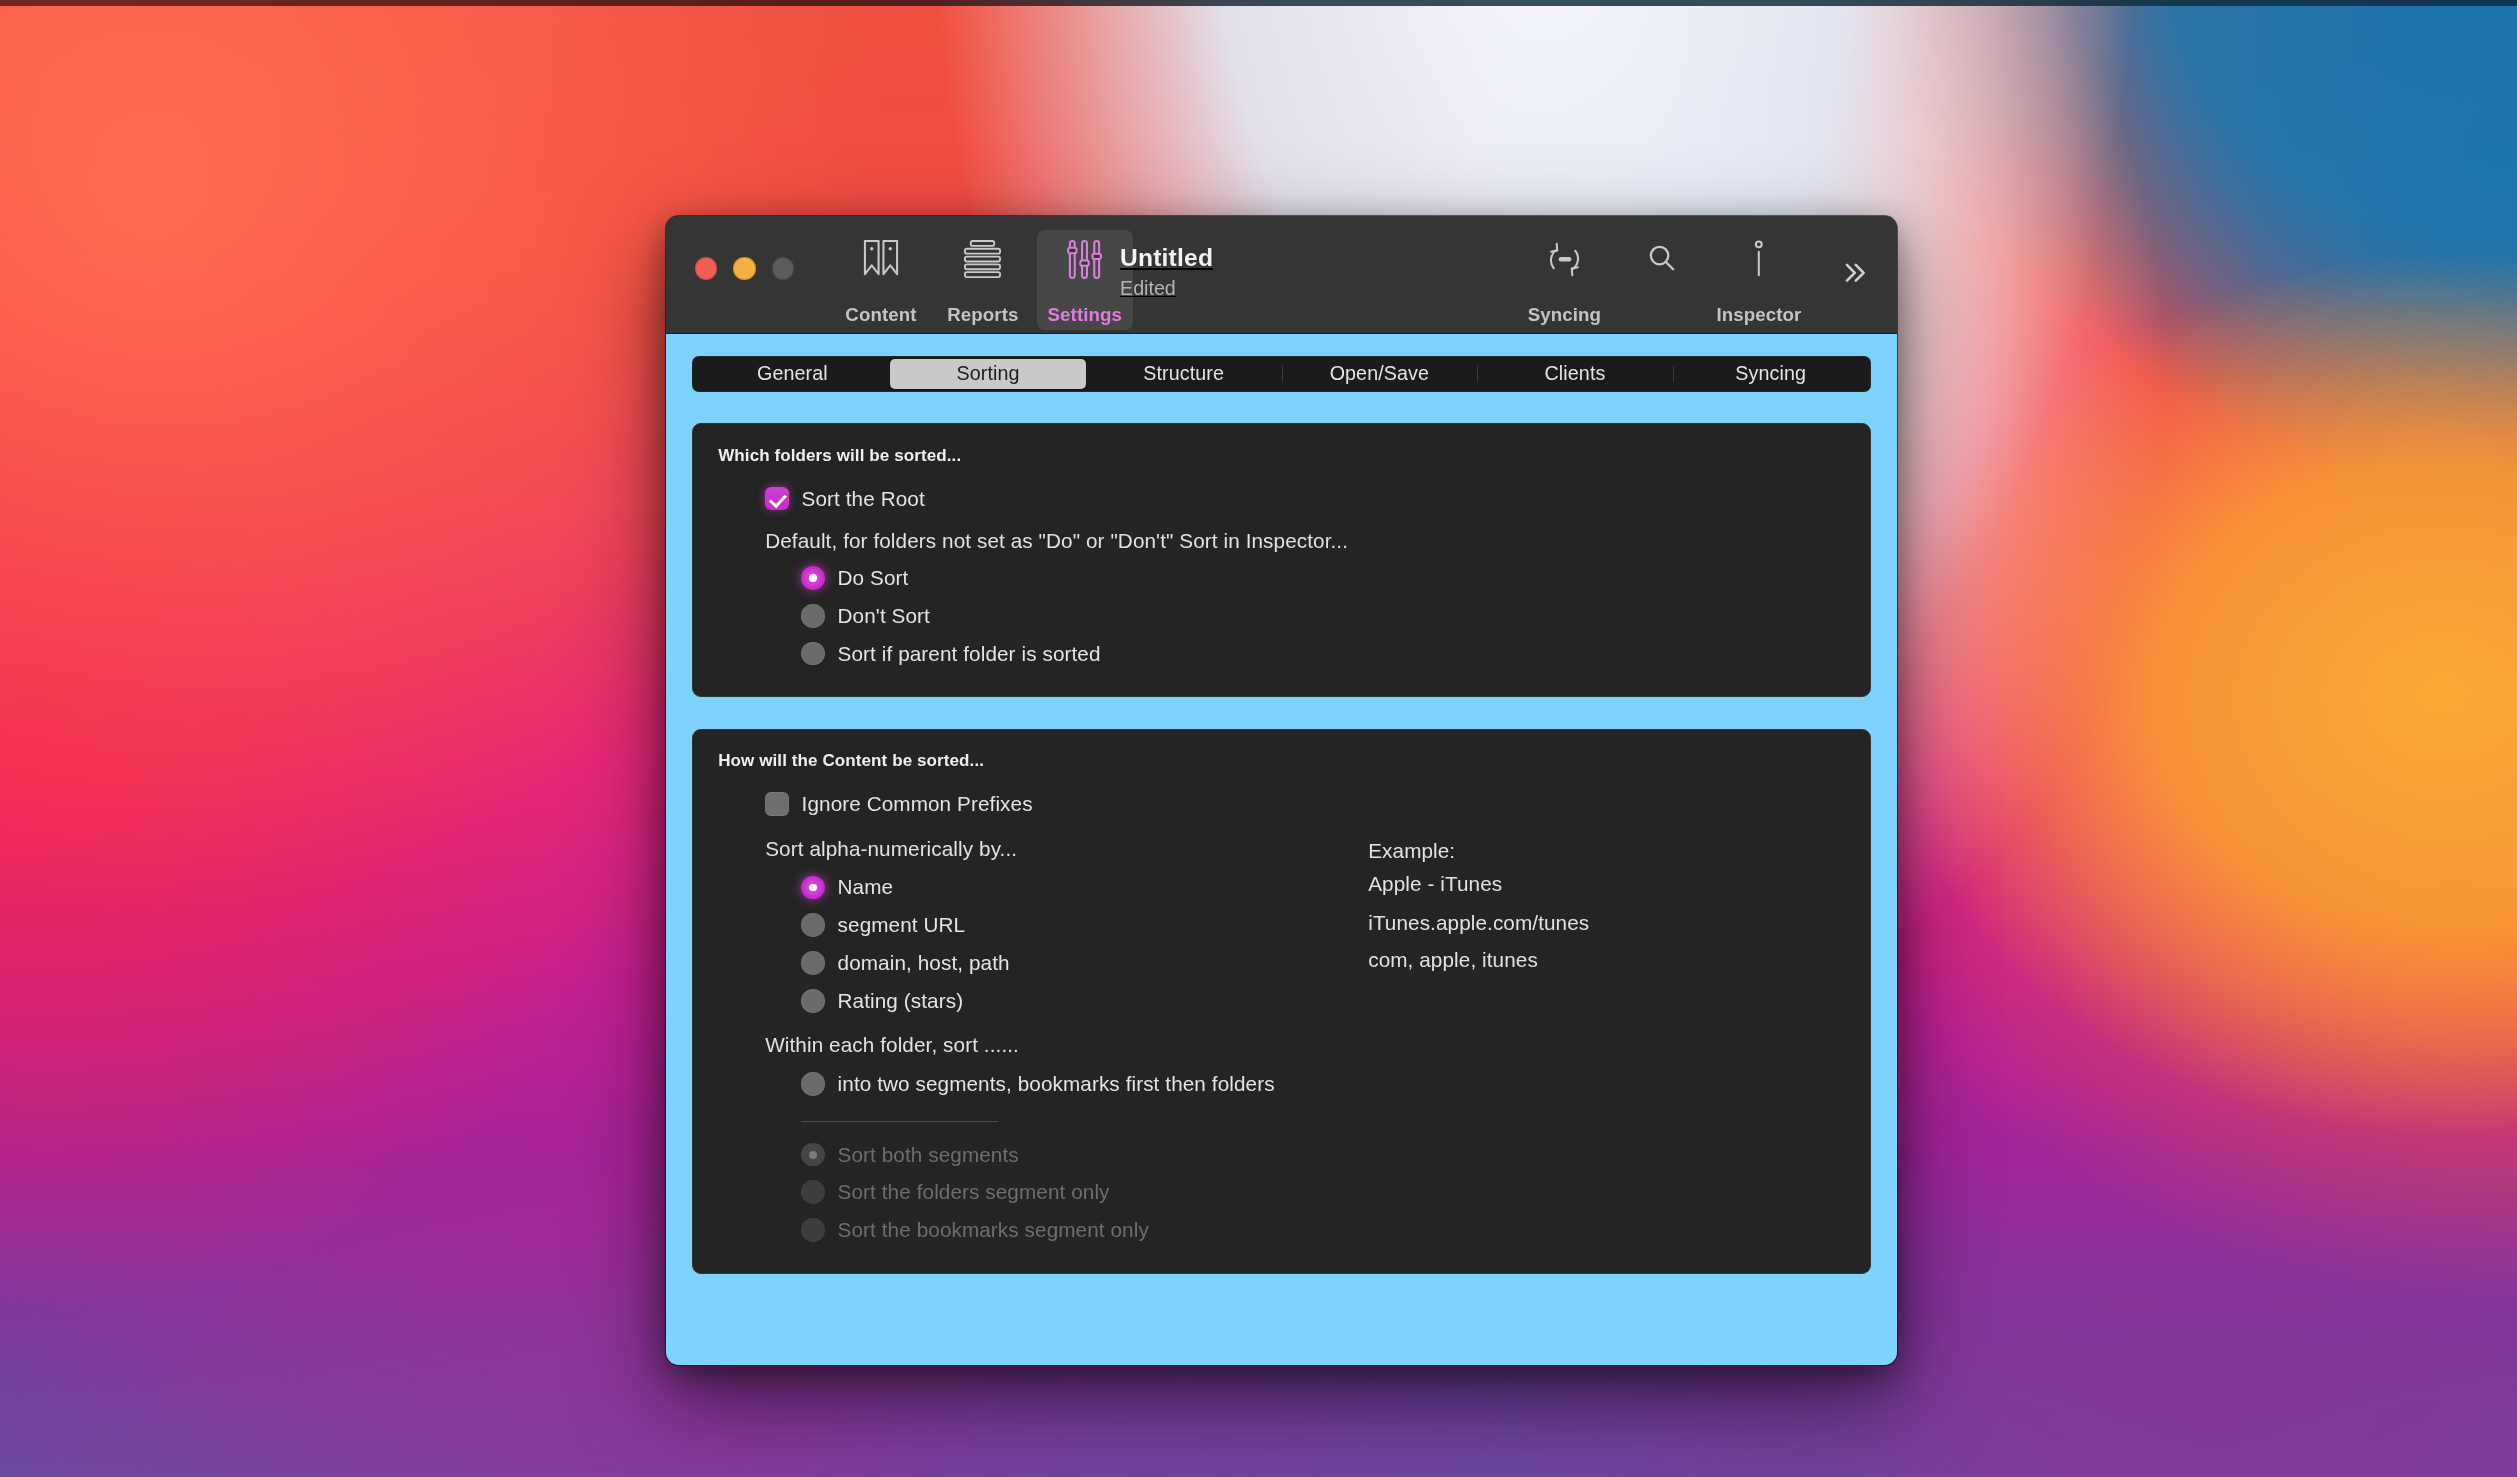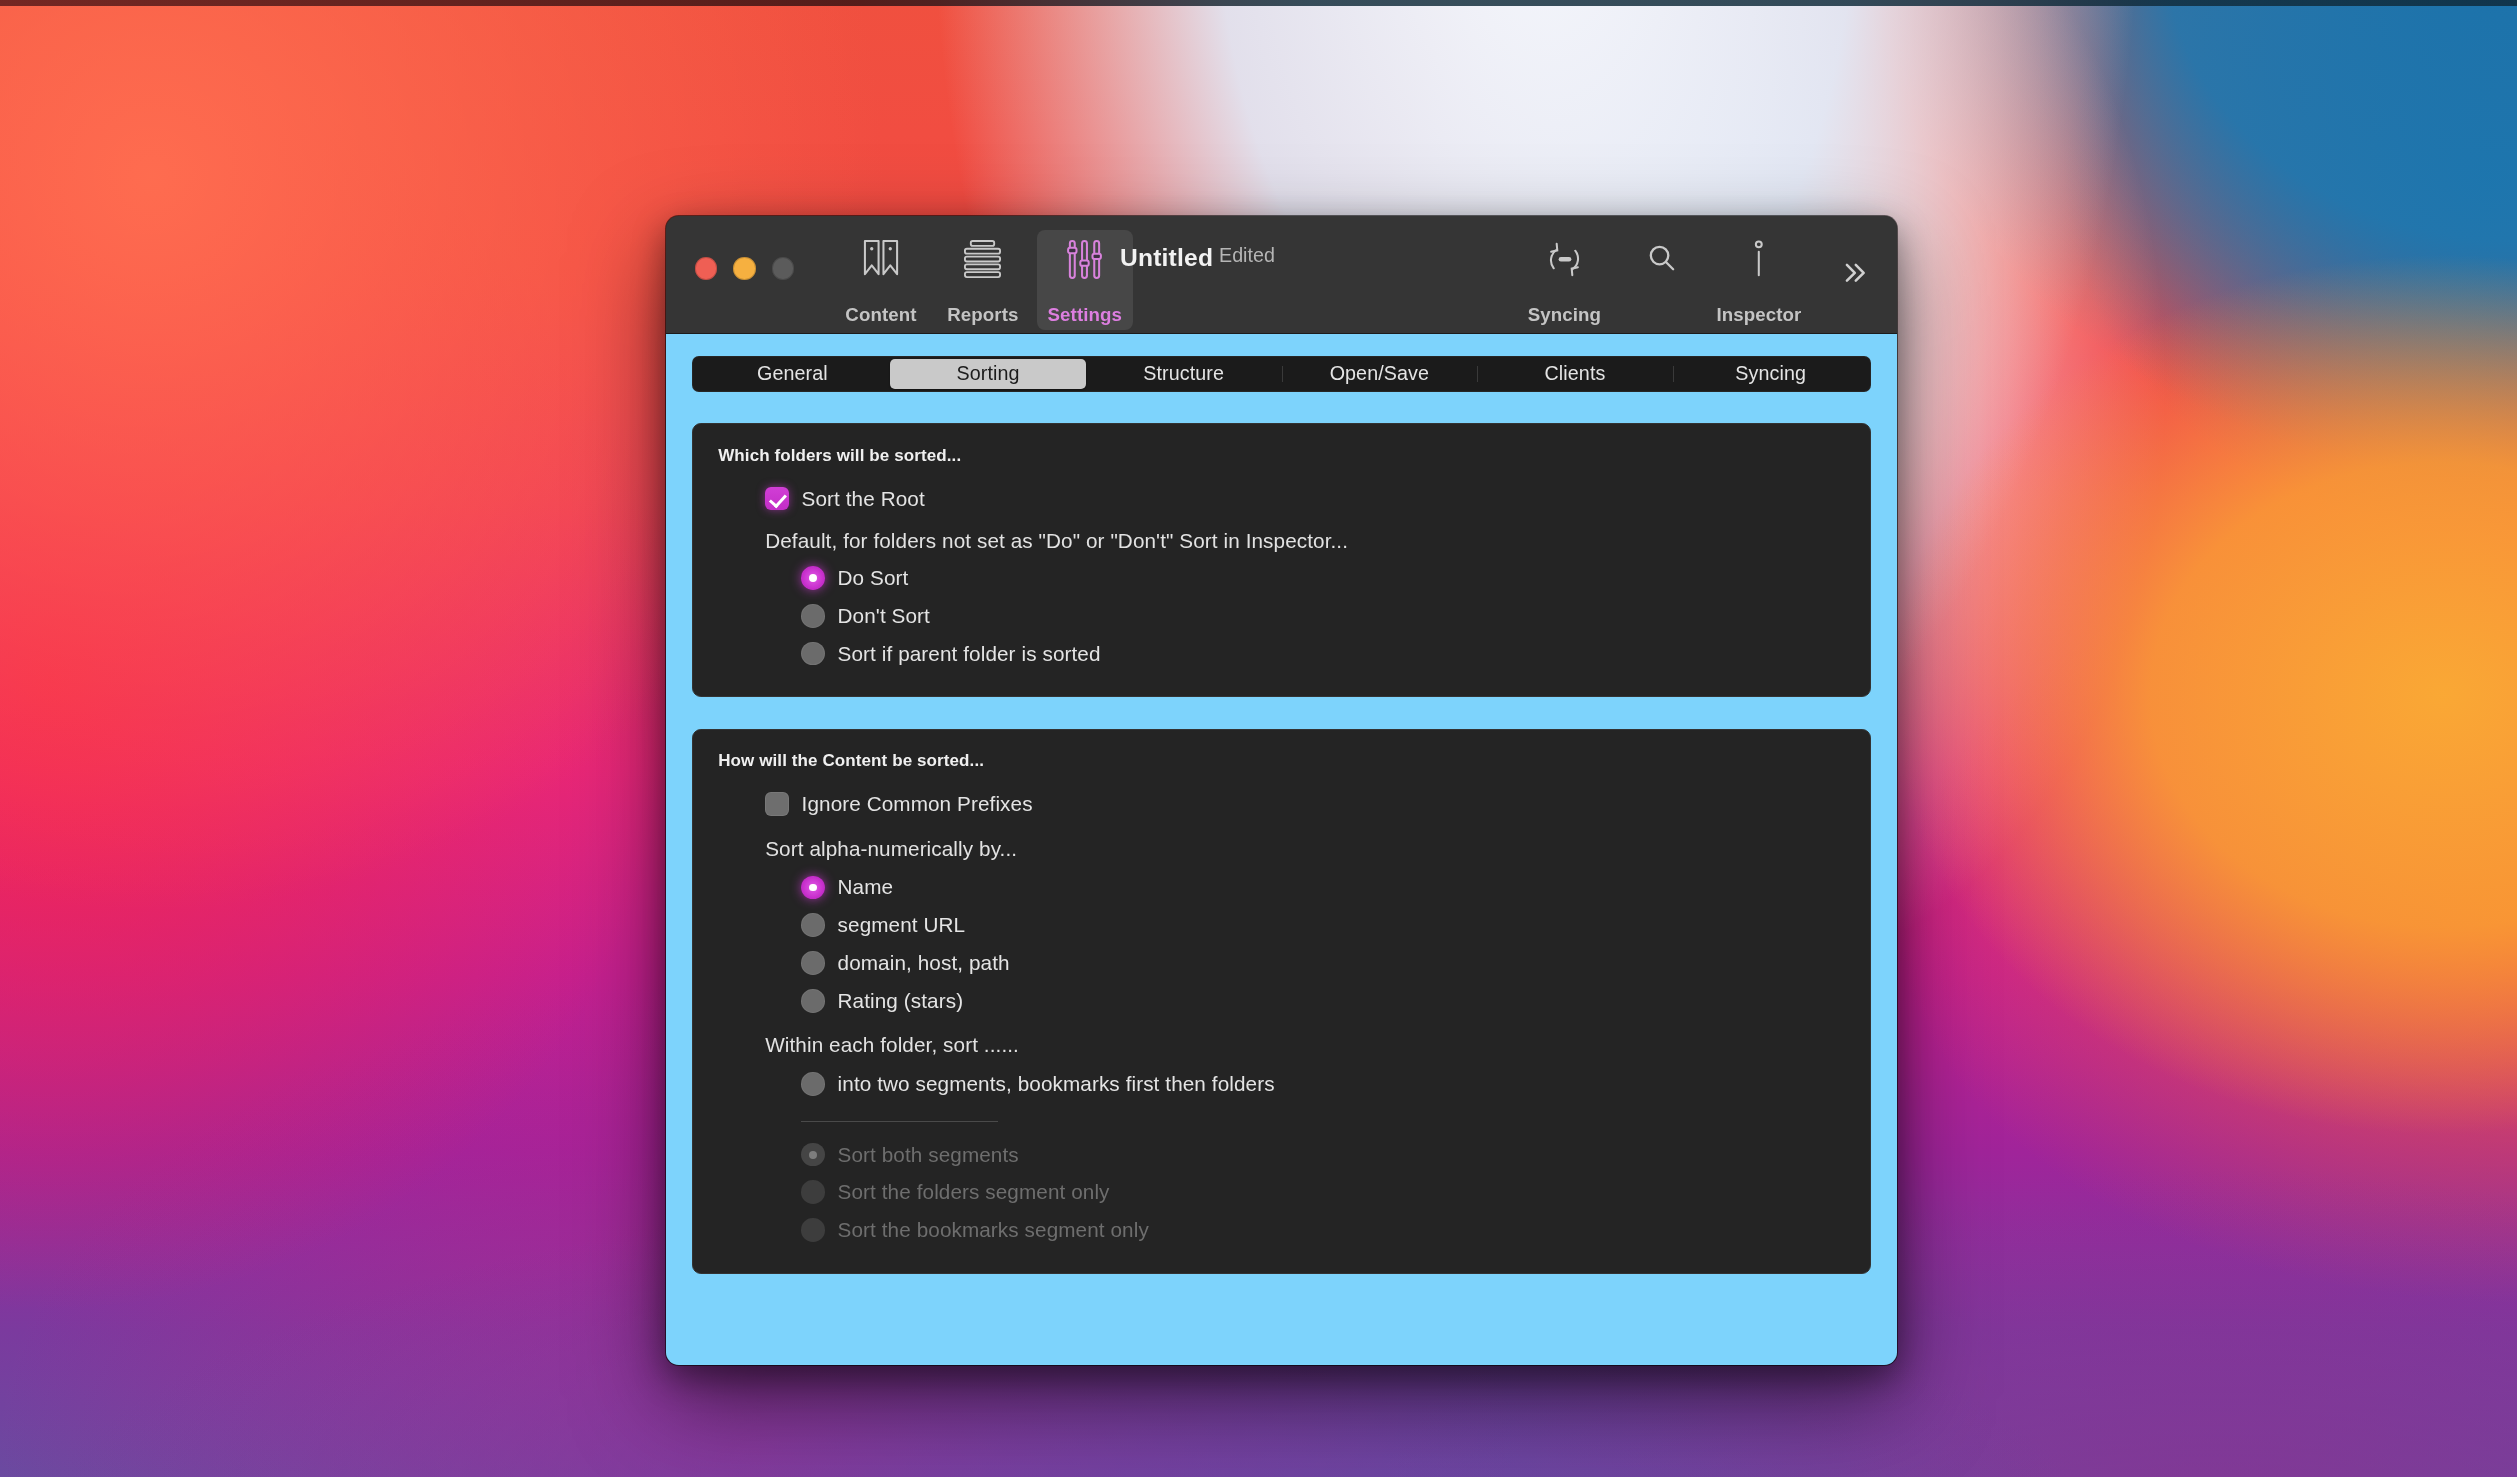--- a/index.html
+++ b/index.html
@@ -148,8 +148,9 @@
     left: 454px;
     top: 27.6px;
     display: flex;
-    flex-direction: row;
+    flex-direction: column;
     gap: 5.9px;
+    text-decoration: underline;
   }
   .doc-name { font-size: 24.6px; font-weight: bold; color: #f2f2f2; letter-spacing: 0.2px; }
   .doc-state { font-size: 19.7px; color: #b5b5b5; }

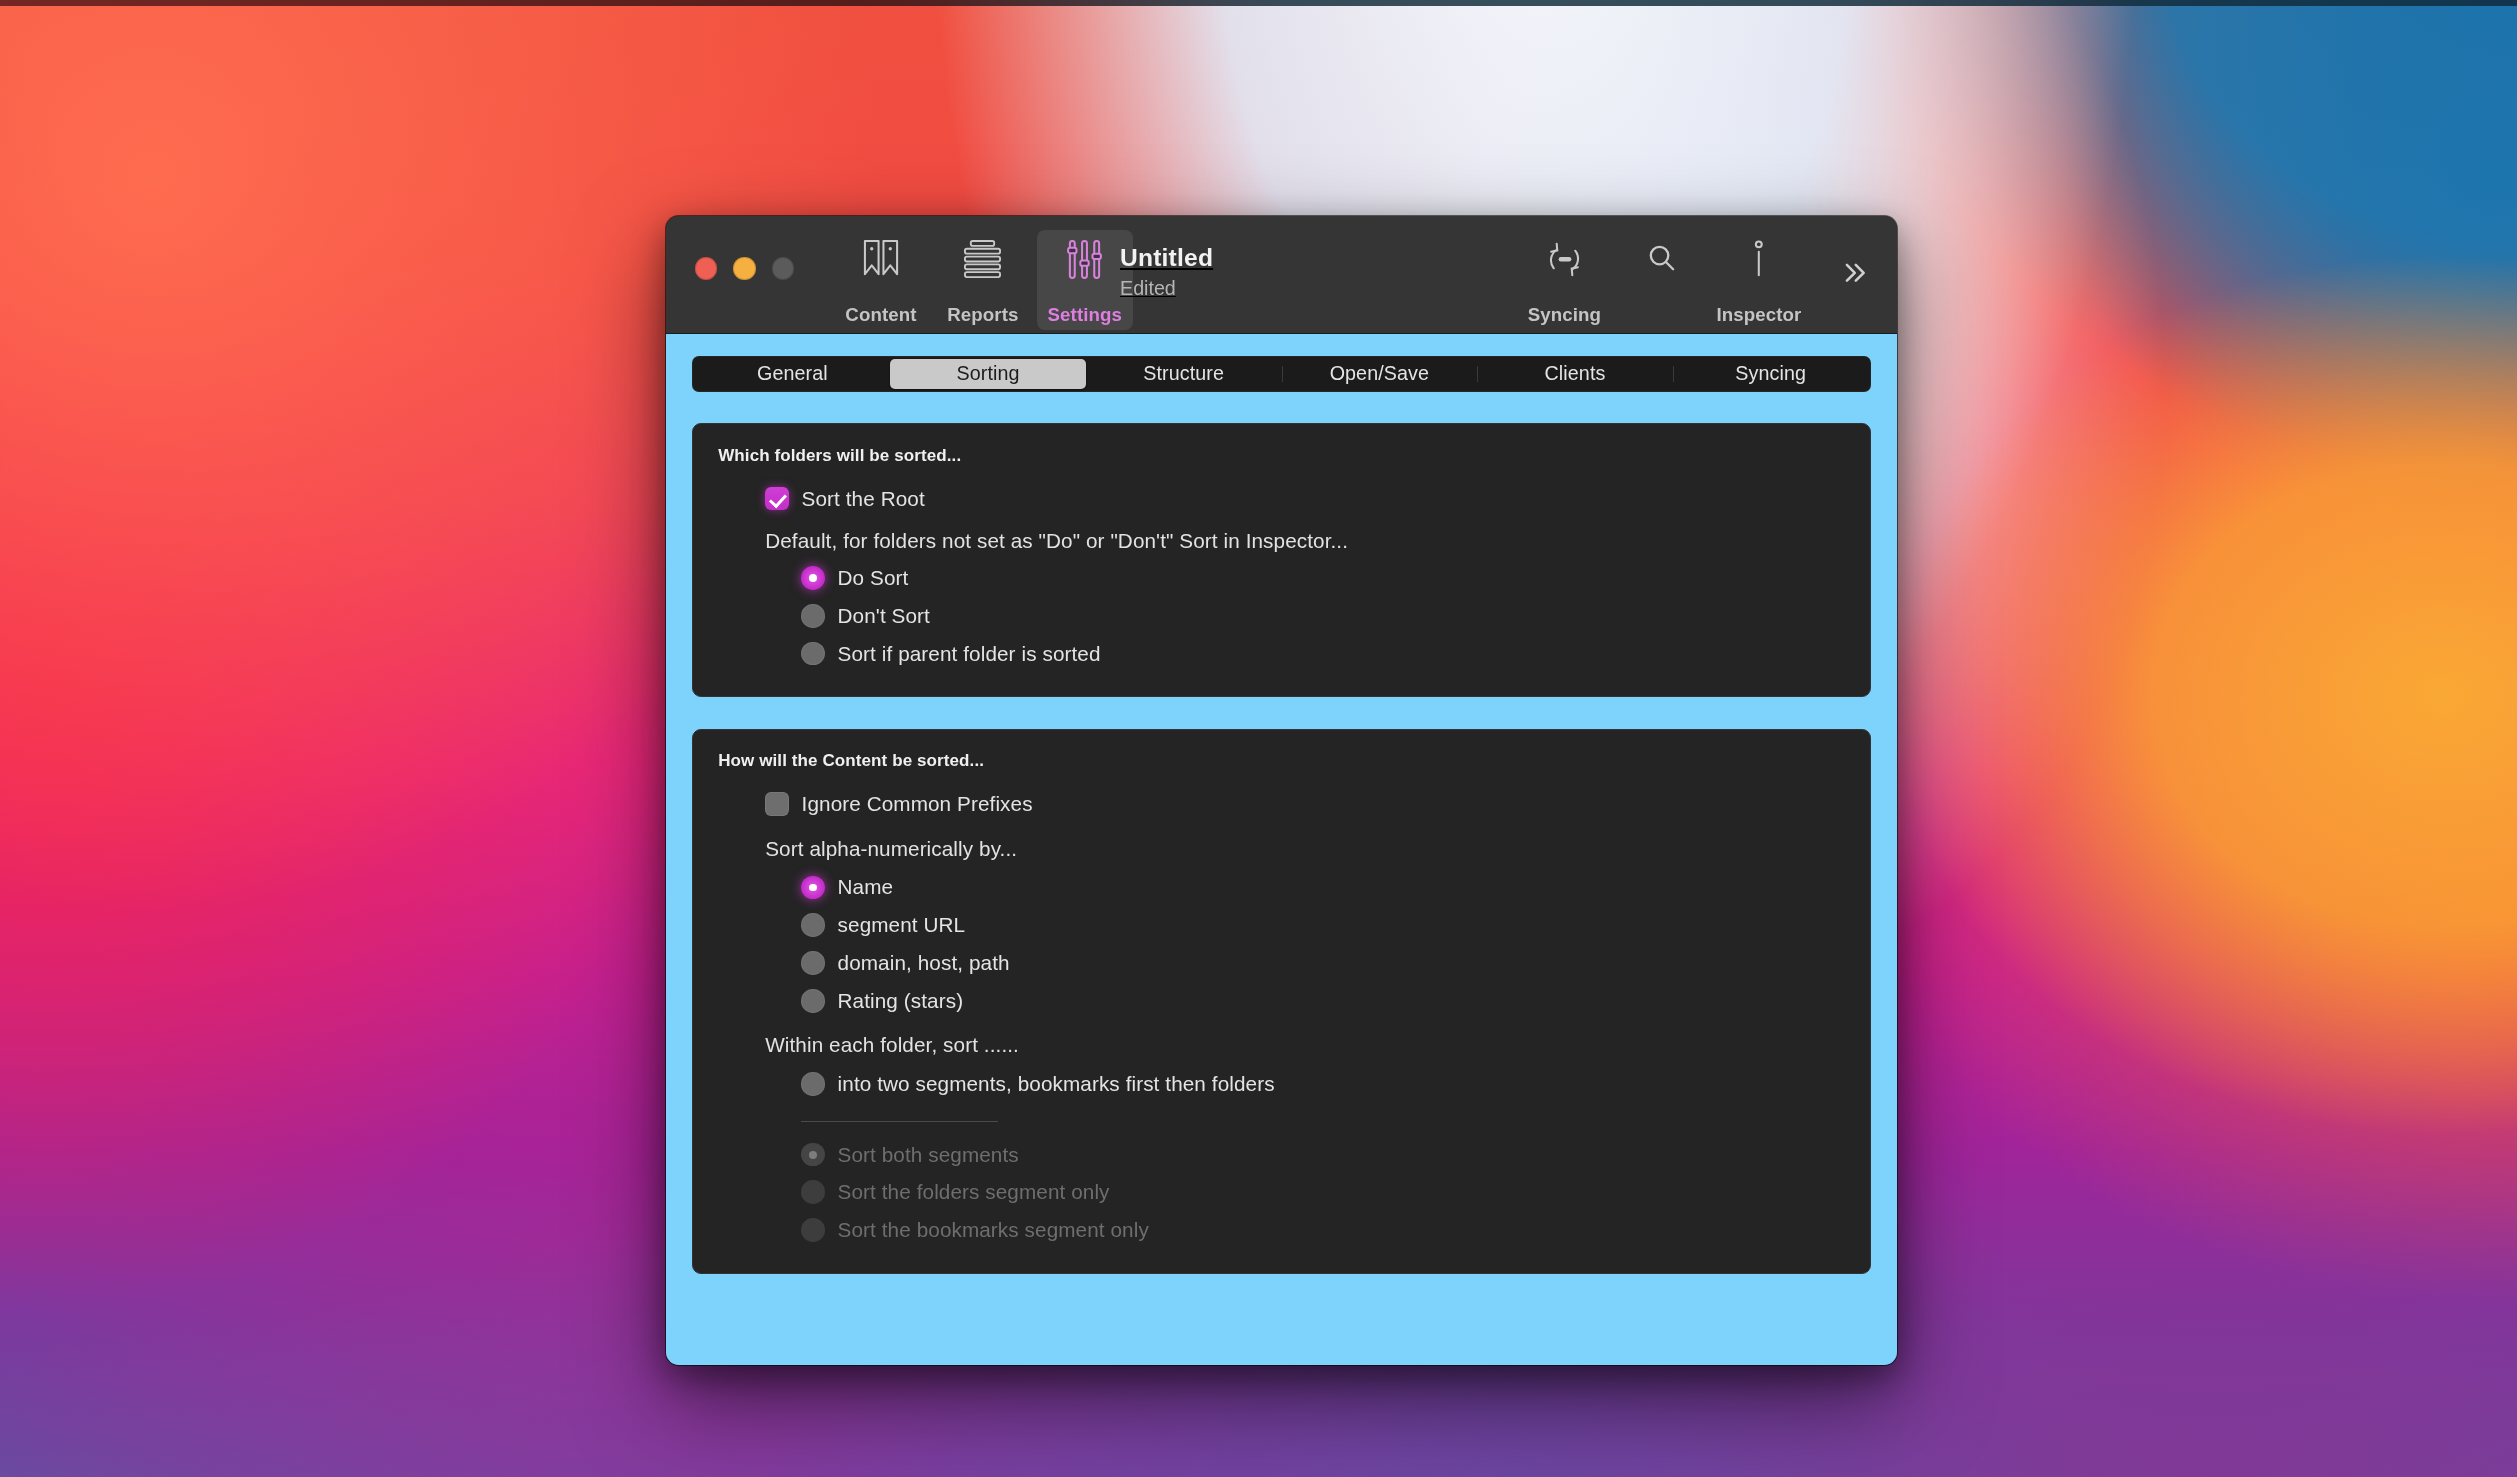--- a/index.html
+++ b/index.html
@@ -505,6 +505,12 @@
             </div>
           </div>
 
+          <div class="col-right">
+            <div class="ex-head">Example:</div>
+            <div>Apple - iTunes</div>
+            <div class="ex-sp1">iTunes.apple.com/tunes</div>
+            <div>com, apple, itunes</div>
+          </div>
         </div>
 
         <div class="plain-line tight">Within each folder, sort ......</div>

